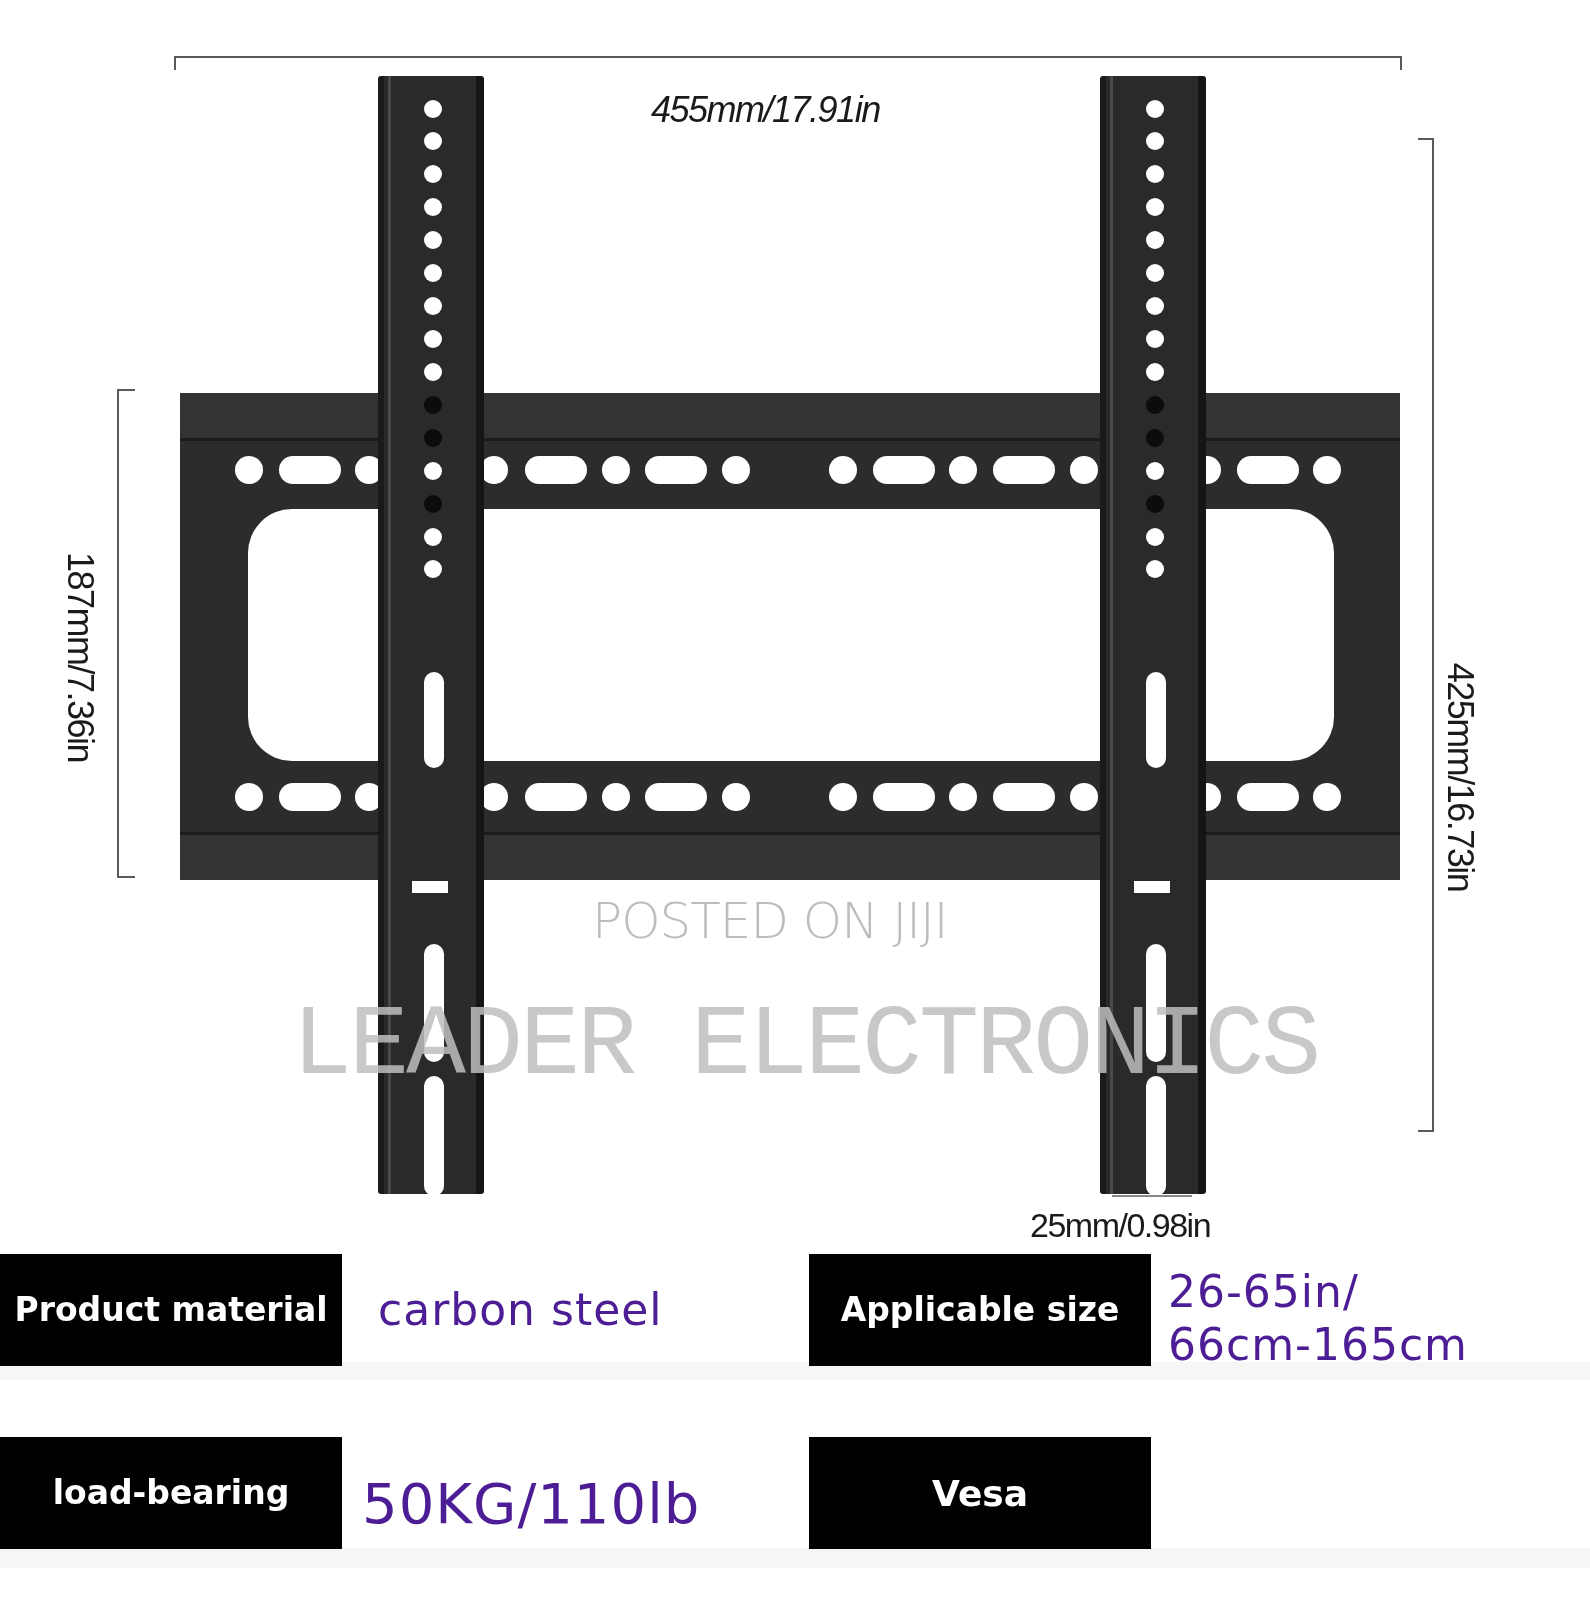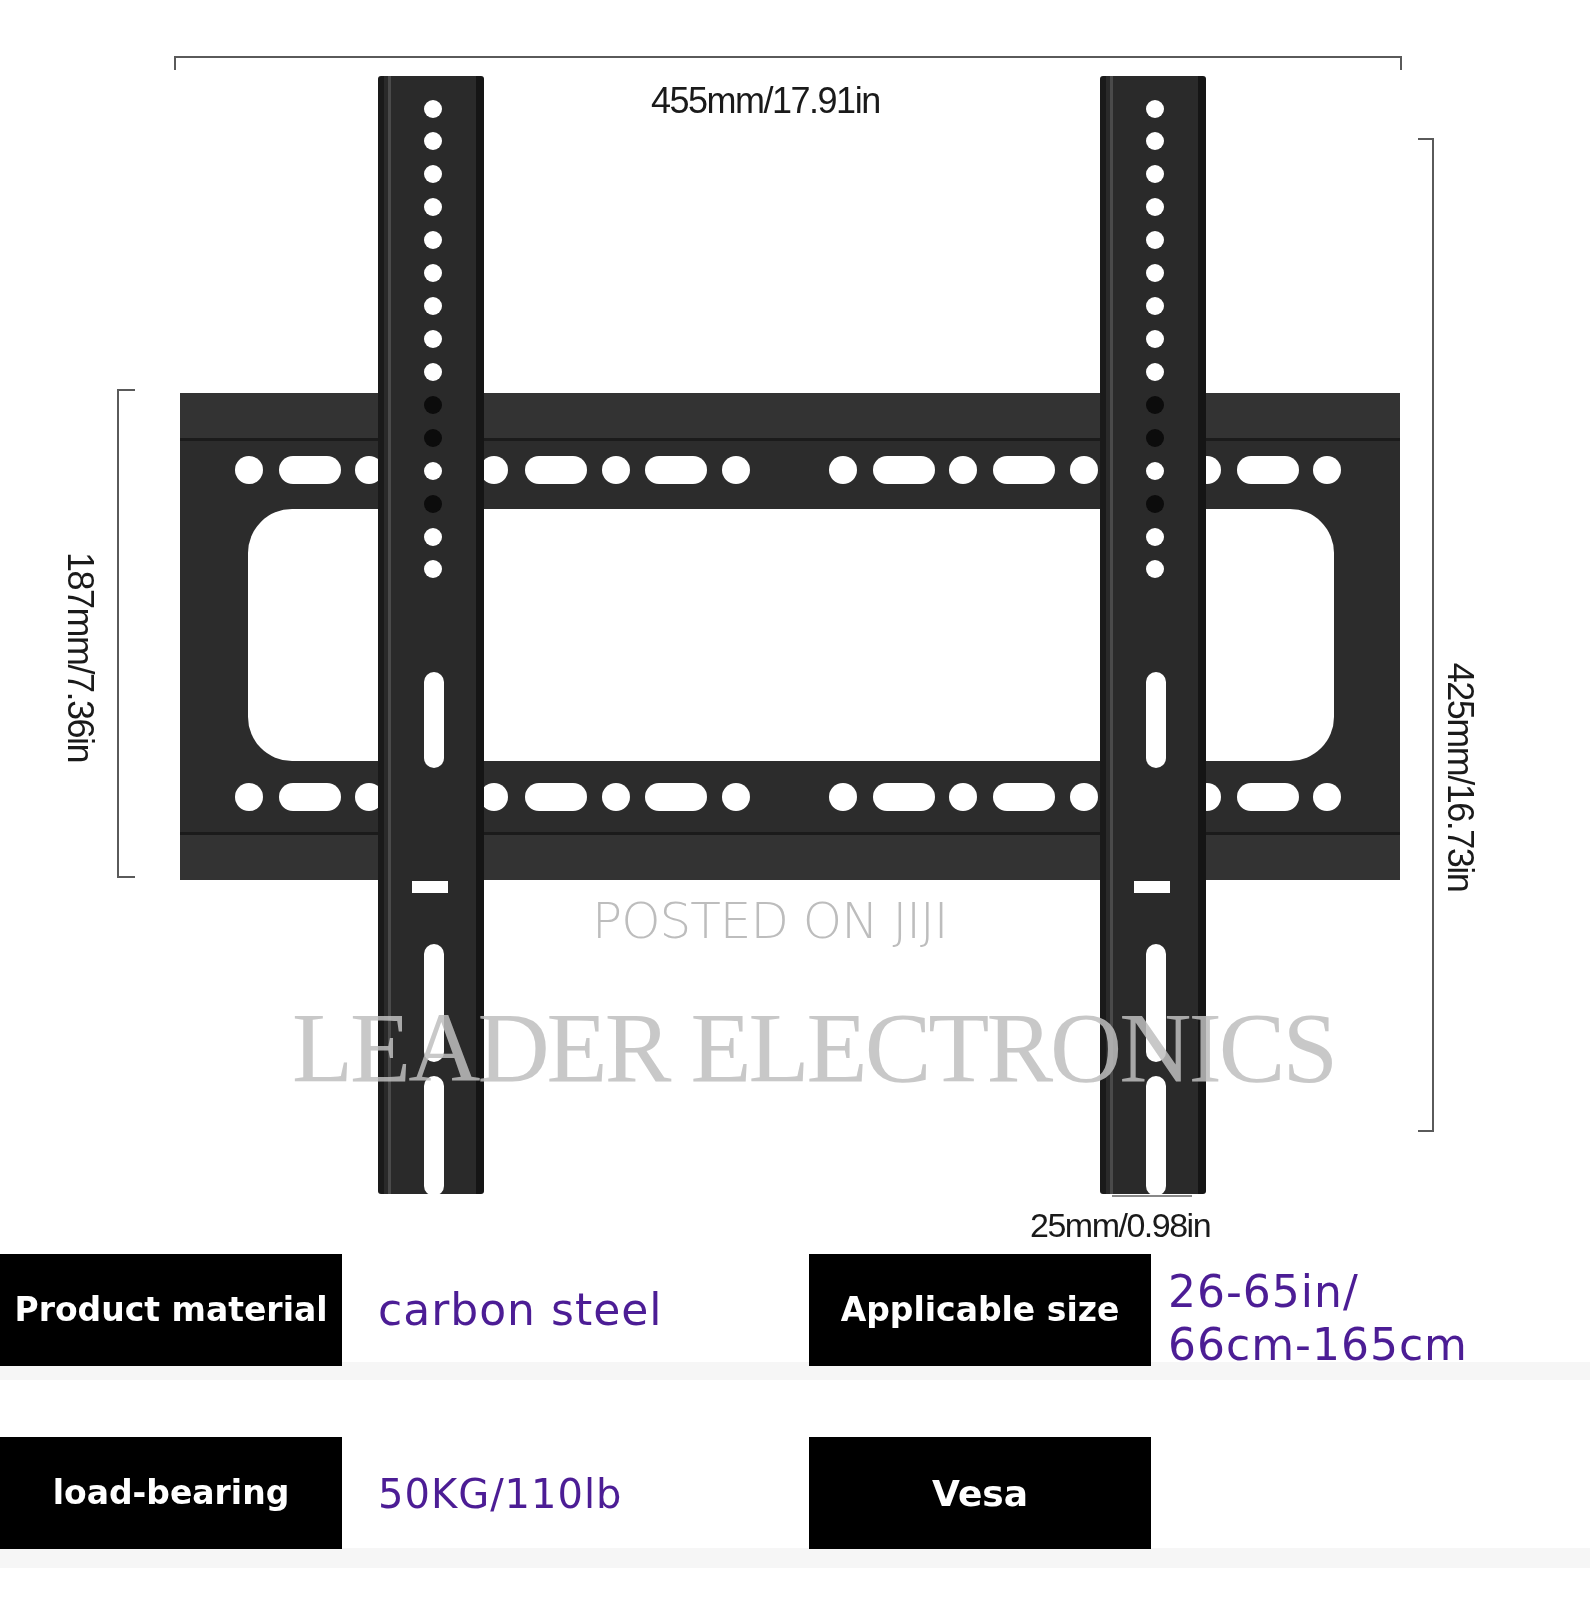--- a/index.html
+++ b/index.html
@@ -41,7 +41,7 @@
 <div class="dimline" style="left:174px; top:56px; width:1228px; height:2px;"></div>
 <div class="dimline" style="left:174px; top:56px; width:2px; height:14px;"></div>
 <div class="dimline" style="left:1400px; top:56px; width:2px; height:14px;"></div>
-<div class="dimtext" style="left:651px; top:80px;">455mm/17.91in</div>
+<div class="dimtext" style="left:651px; top:89px;font-style:italic;">455mm/17.91in</div>
 
 <div class="dimline" style="left:117px; top:389px; width:2px; height:489px;"></div>
 <div class="dimline" style="left:117px; top:389px; width:18px; height:2px;"></div>

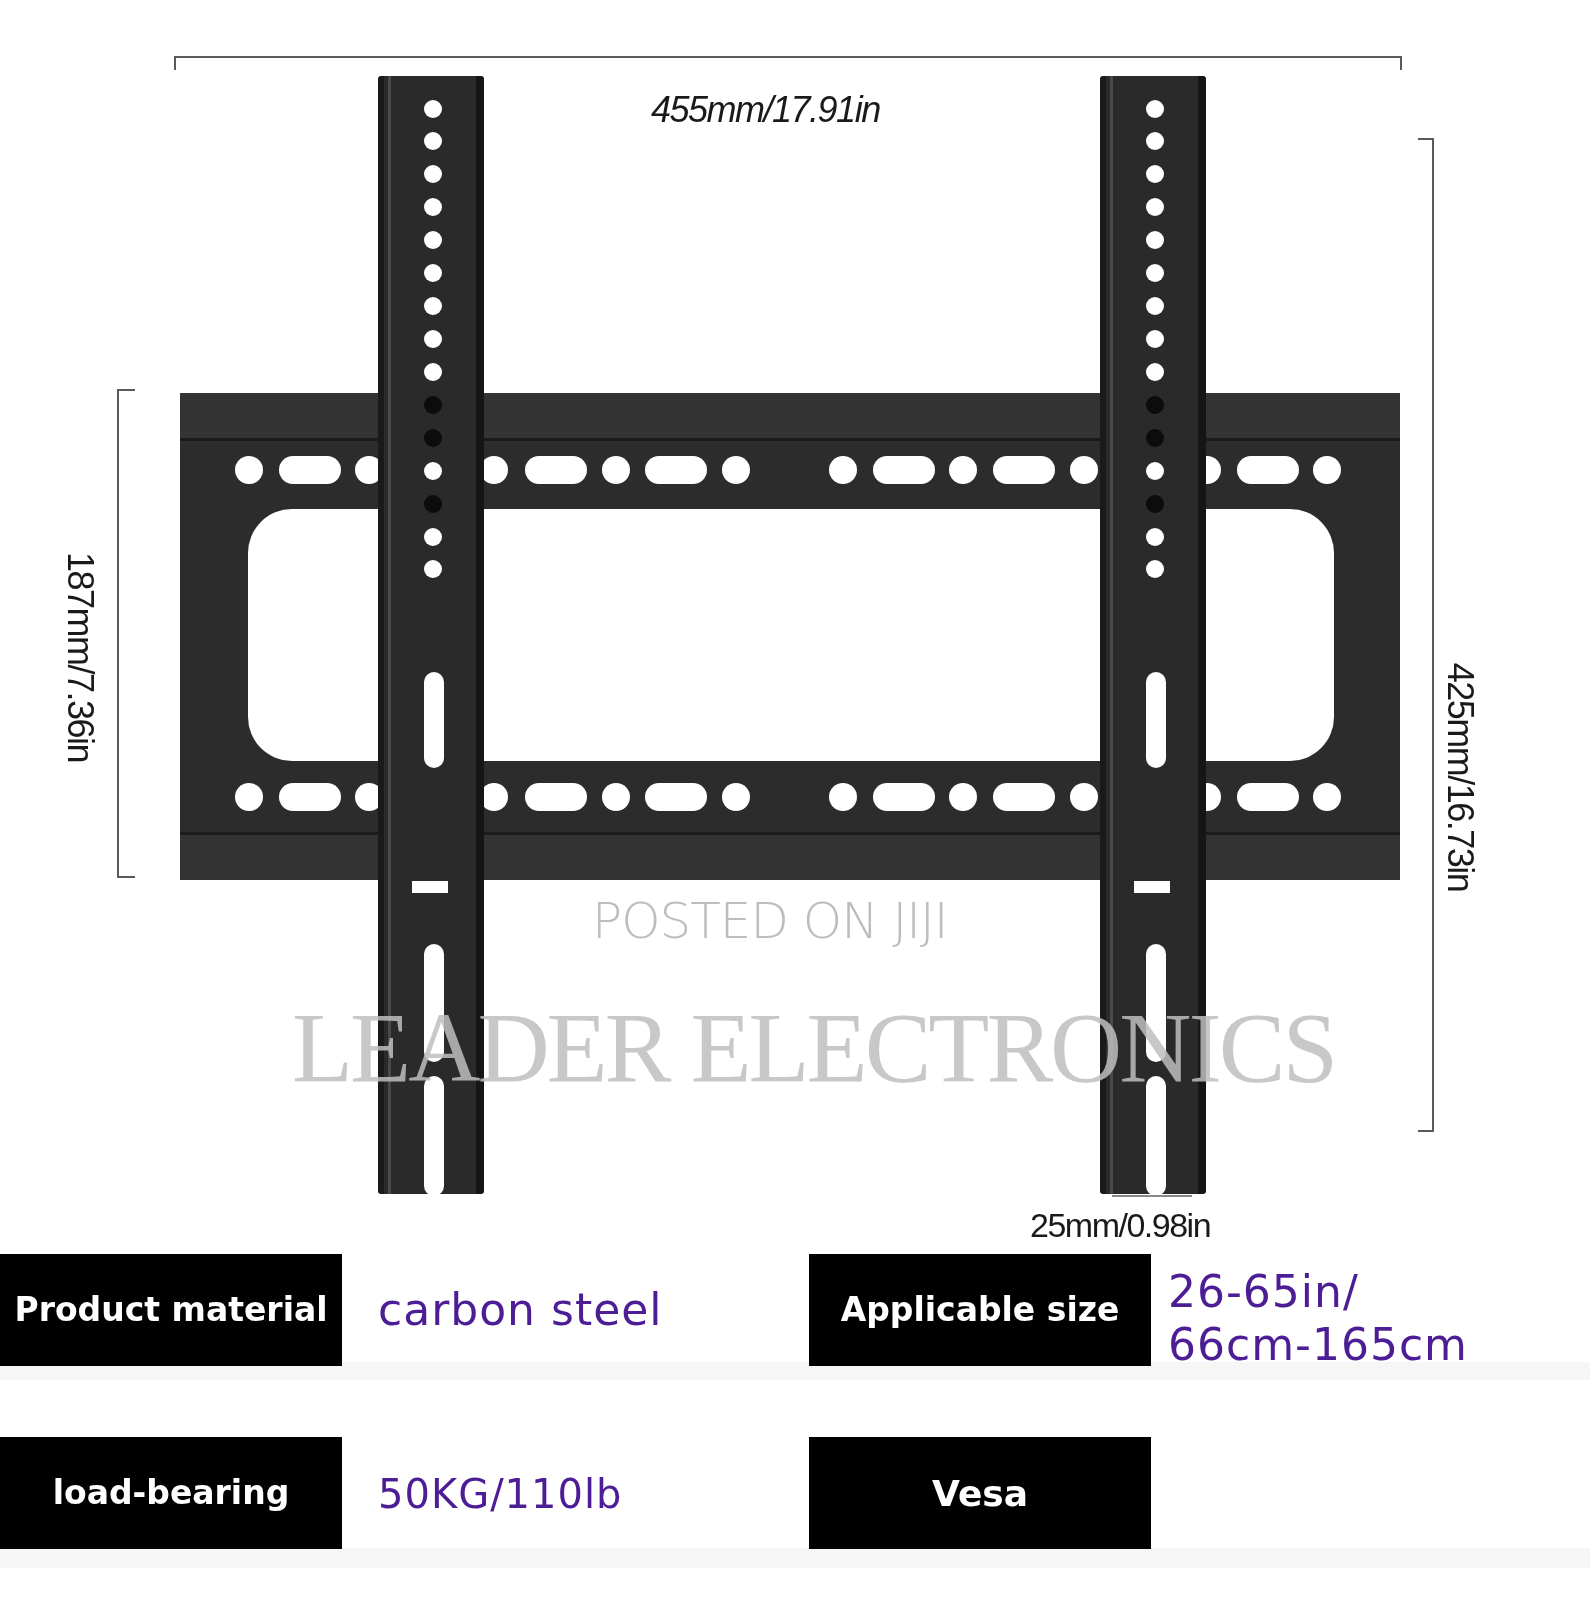--- a/index.html
+++ b/index.html
@@ -28,7 +28,7 @@
 
     
     .wm1 { position: absolute; left: 592px; top: 892px; font-size: 50px; color: #bdbdbd; letter-spacing: -1px; font-family: "DejaVu Sans", sans-serif; font-weight: 300; white-space: nowrap; }
-    .wm2 { position: absolute; left: 292px; top: 990px; font-size: 100px; color: rgba(190,190,190,0.85); letter-spacing: -3px; font-family: Liberation Serif, serif; white-space: nowrap; }
+    .wm2 { position: absolute; left: 292px; top: 990px; font-size: 100px; color: rgba(190,190,190,0.85); letter-spacing: -3px; font-family: Liberation Mono, monospace; white-space: nowrap; }
 
     
     .spec-label { position: absolute; background: #000000; color: #ffffff; font-family: "DejaVu Sans", sans-serif; font-weight: bold; display: flex; align-items: center; justify-content: center; text-align: center; line-height: 1.25; }

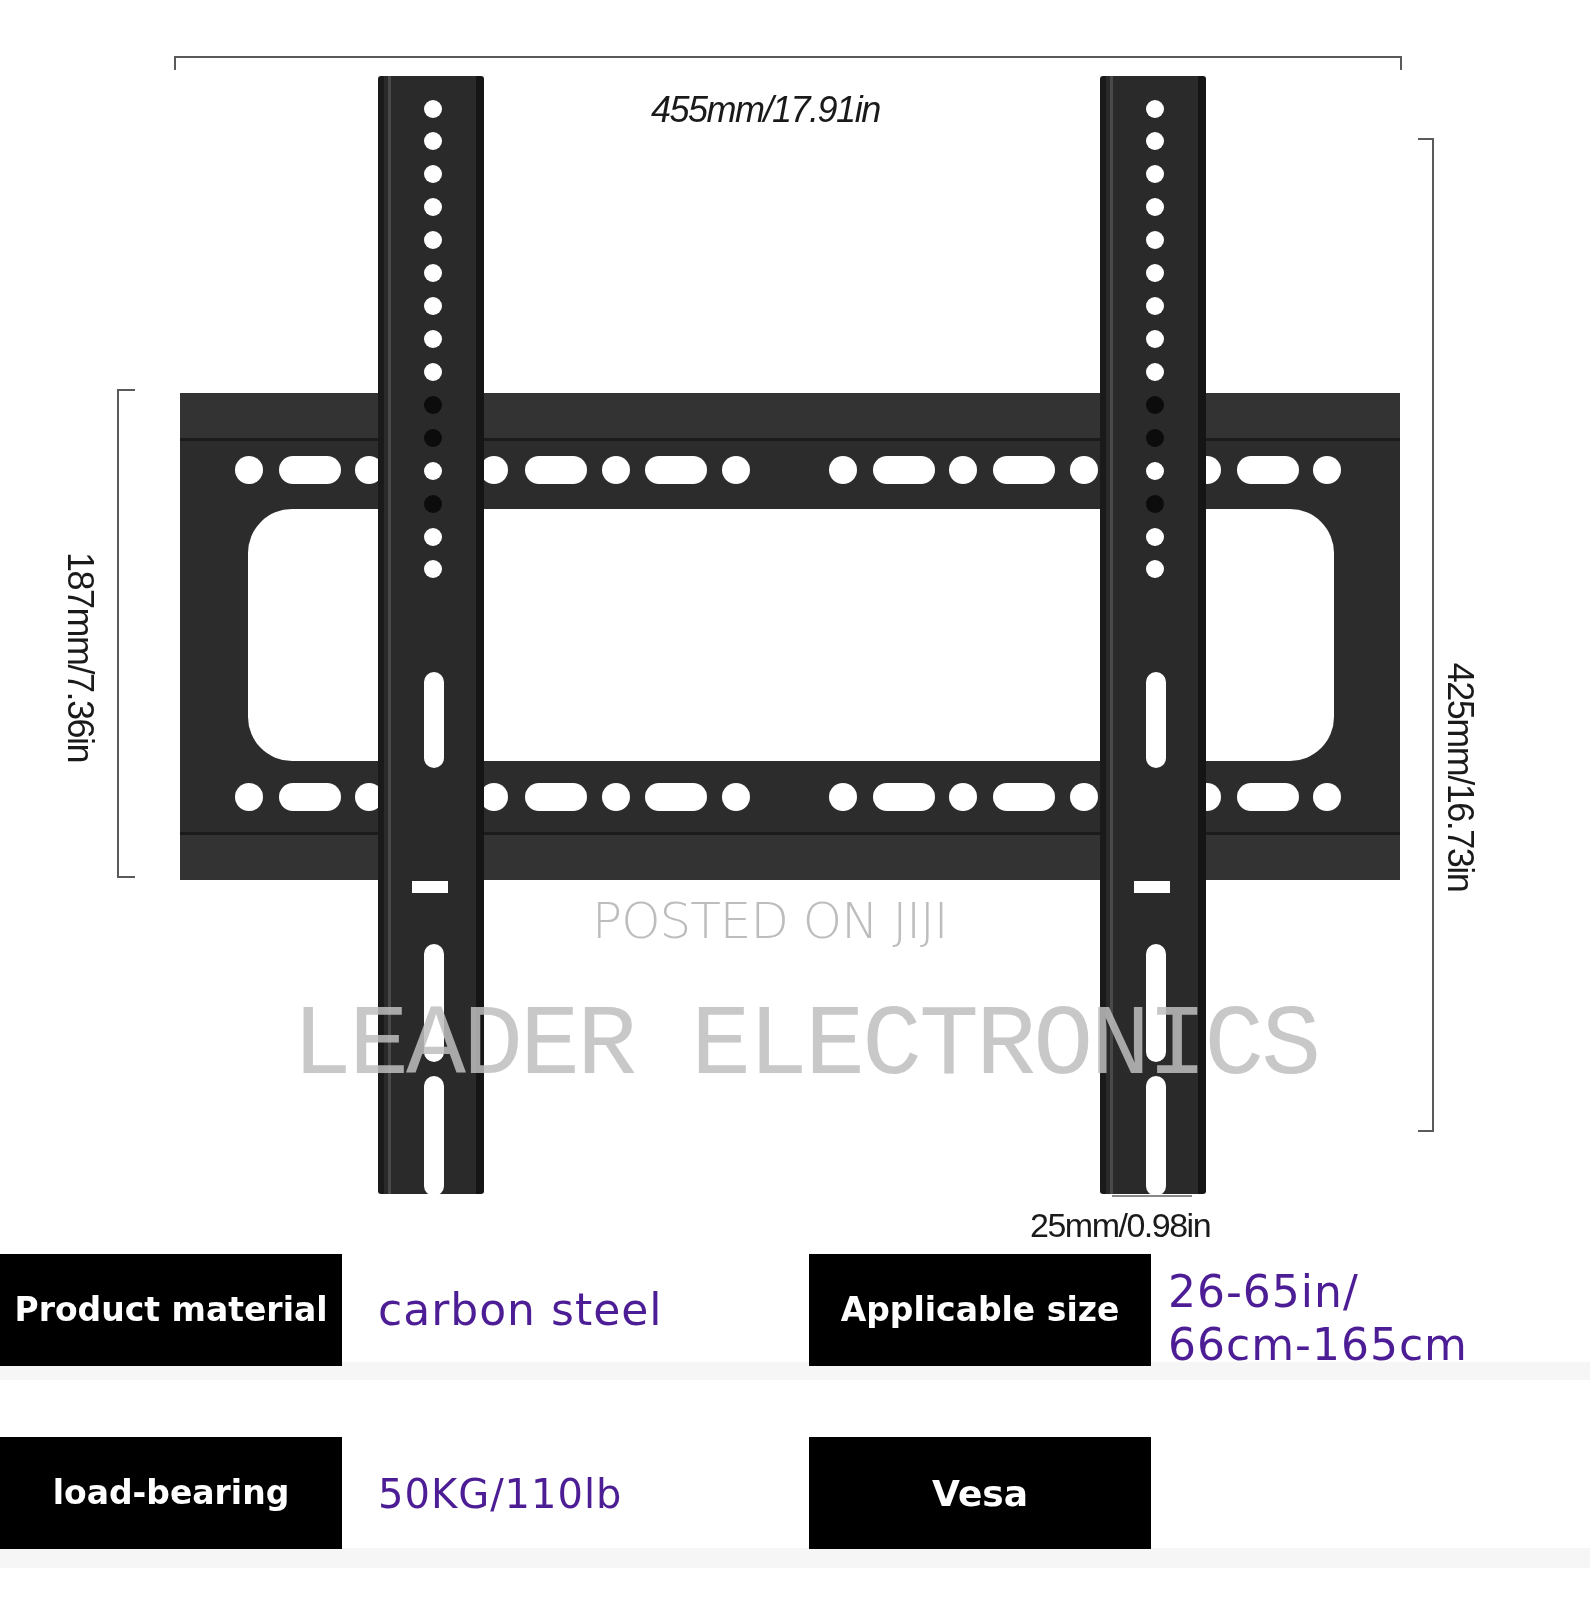--- a/index.html
+++ b/index.html
@@ -166,7 +166,7 @@
 <div class="spec-label" style="left:0; top:1437px; width:342px; height:112px; font-size:33px; flex-direction:column;">
   <span>load-bearing</span>
 </div>
-<div class="spec-value" style="left:378px; top:1470px; font-size:40px;">50KG/110lb</div>
+<div class="spec-value" style="left:362px; top:1470px; font-size:56px;">50KG/110lb</div>
 
 <div class="spec-label" style="left:809px; top:1437px; width:342px; height:112px; font-size:36px;">
   <span>Vesa</span>

